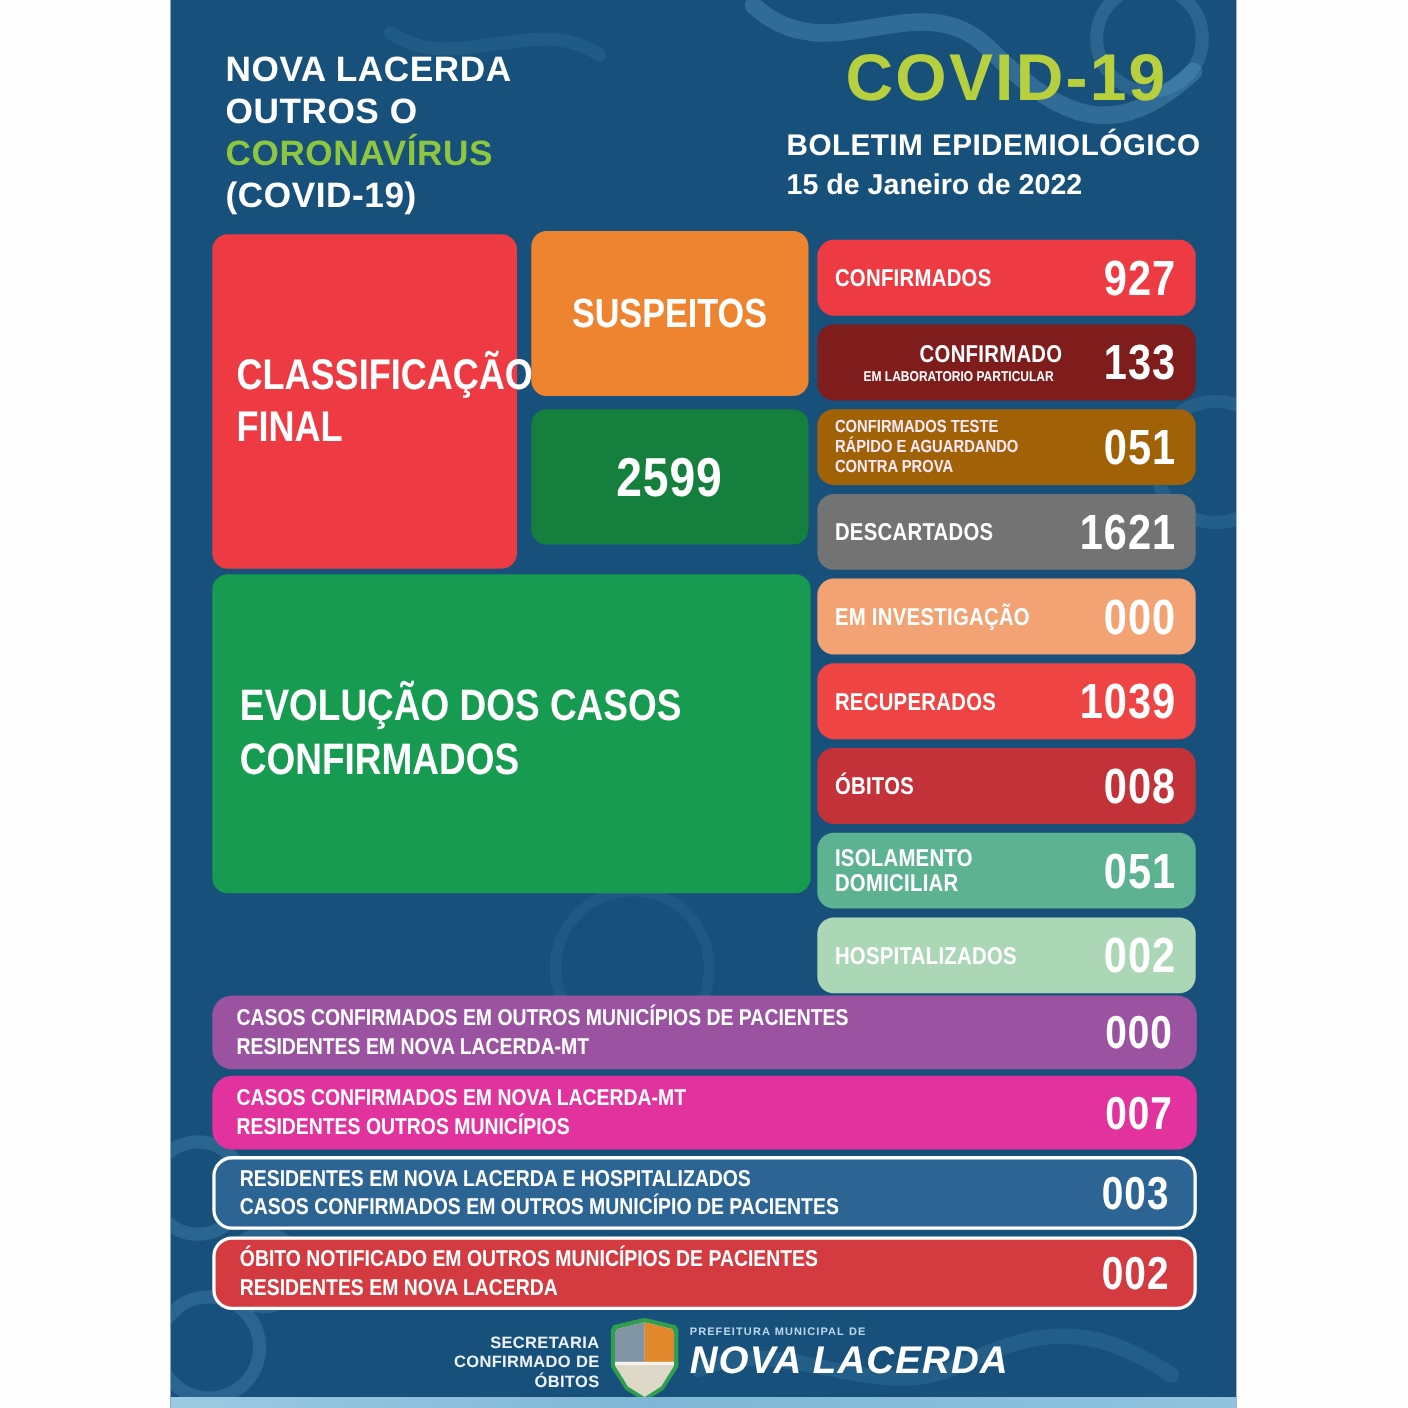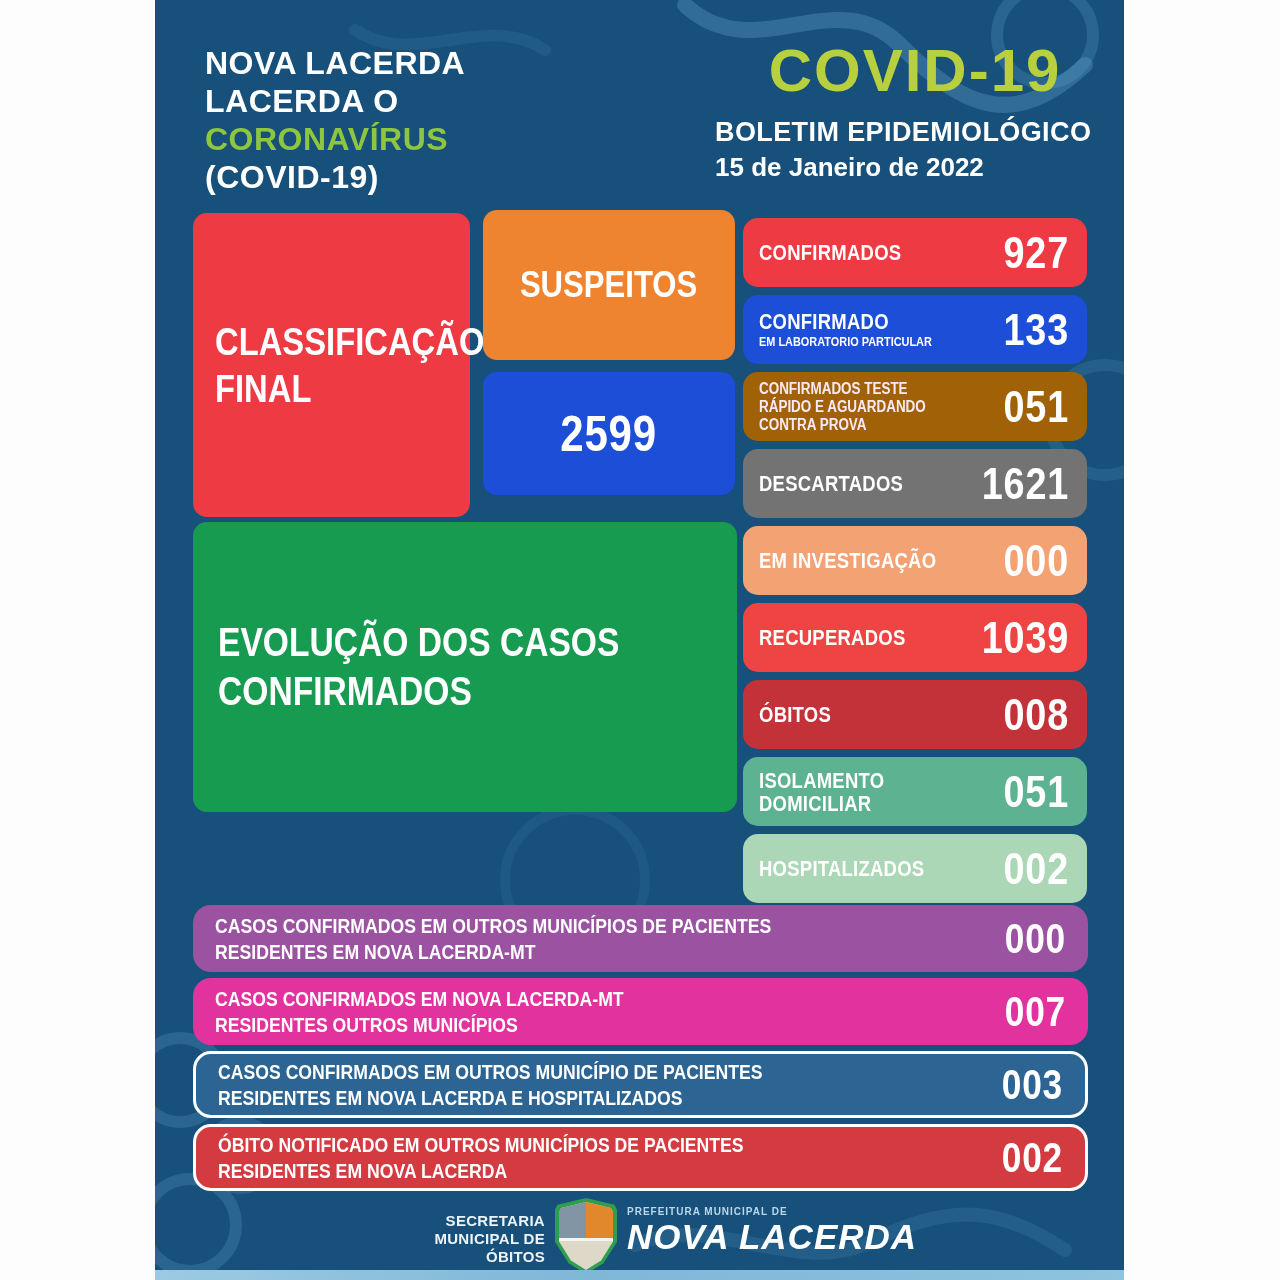--- a/index.html
+++ b/index.html
@@ -108,7 +108,7 @@
 
     <div class="hdr-left">
       <div>NOVA LACERDA</div>
-      <div>LACERDA O</div>
+      <div>OUTROS O</div>
       <div class="green">CORONAVÍRUS</div>
       <div>(COVID-19)</div>
     </div>

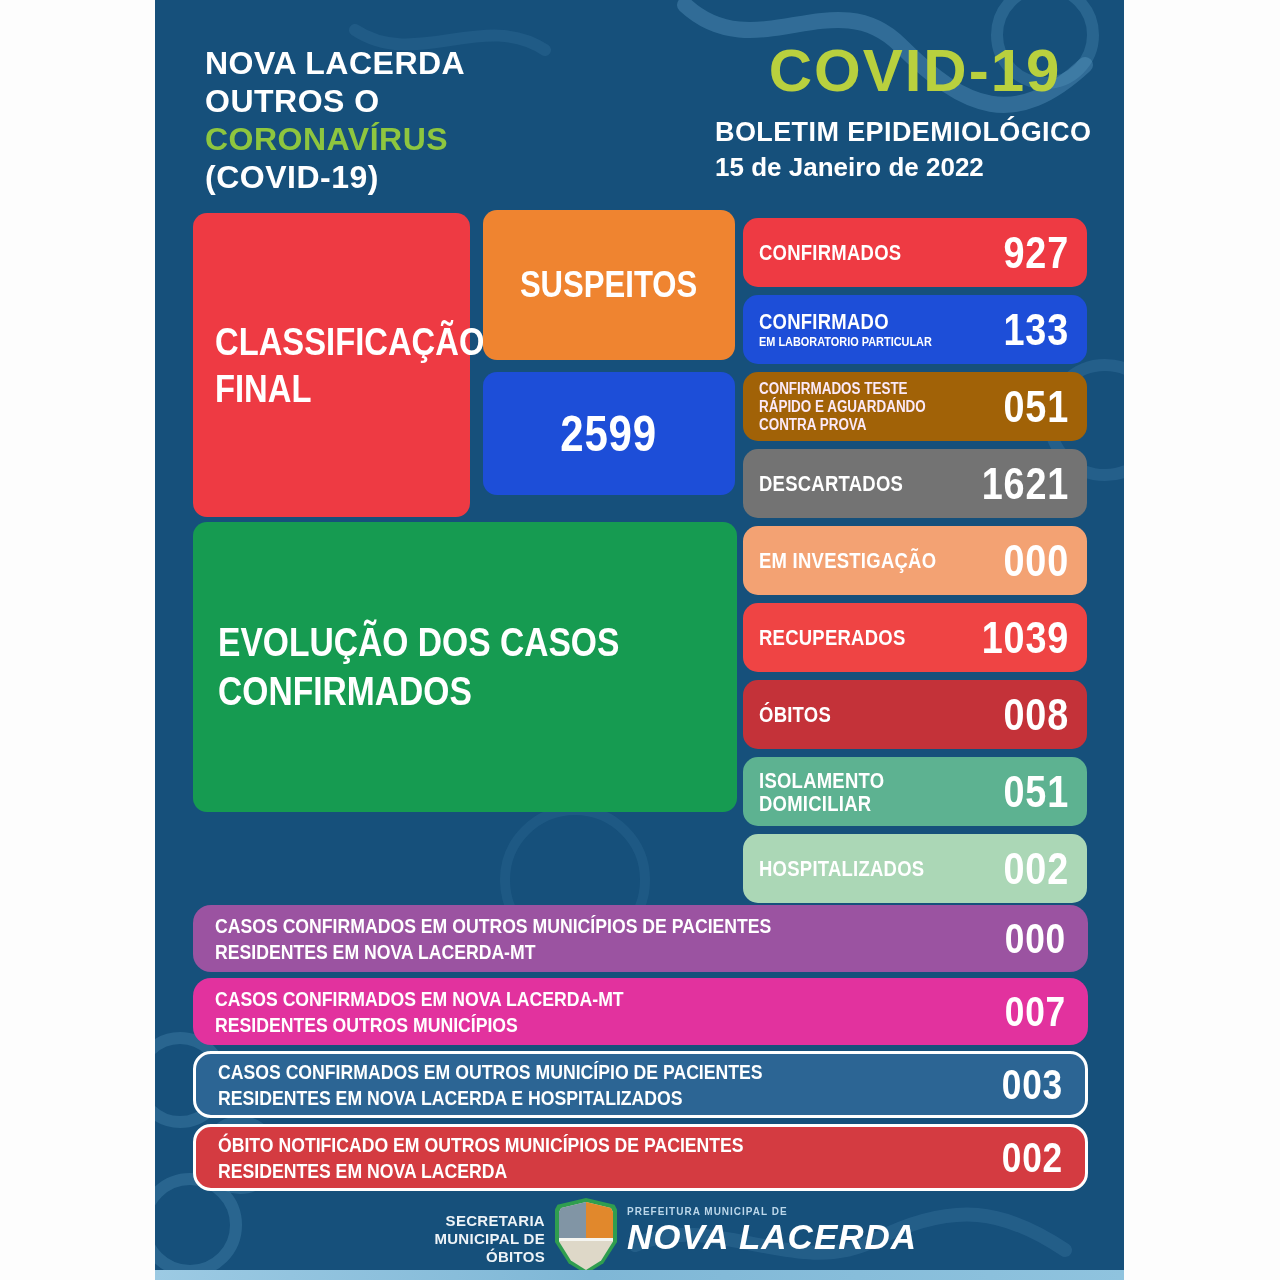--- a/index.html
+++ b/index.html
@@ -148,7 +148,7 @@
         <div class="stat-val"><span class="cx-r">927</span></div>
       </div>
 
-      <div class="stat-row" style="background-color: #1d4ed8;">
+      <div class="stat-row" style="background-color: #7f1d1d; text-align: right;">
         <div class="stat-lbl">
           <div class="sl1"><span class="cx">CONFIRMADO</span></div>
           <div class="sl2"><span class="cx">EM LABORATORIO PARTICULAR</span></div>

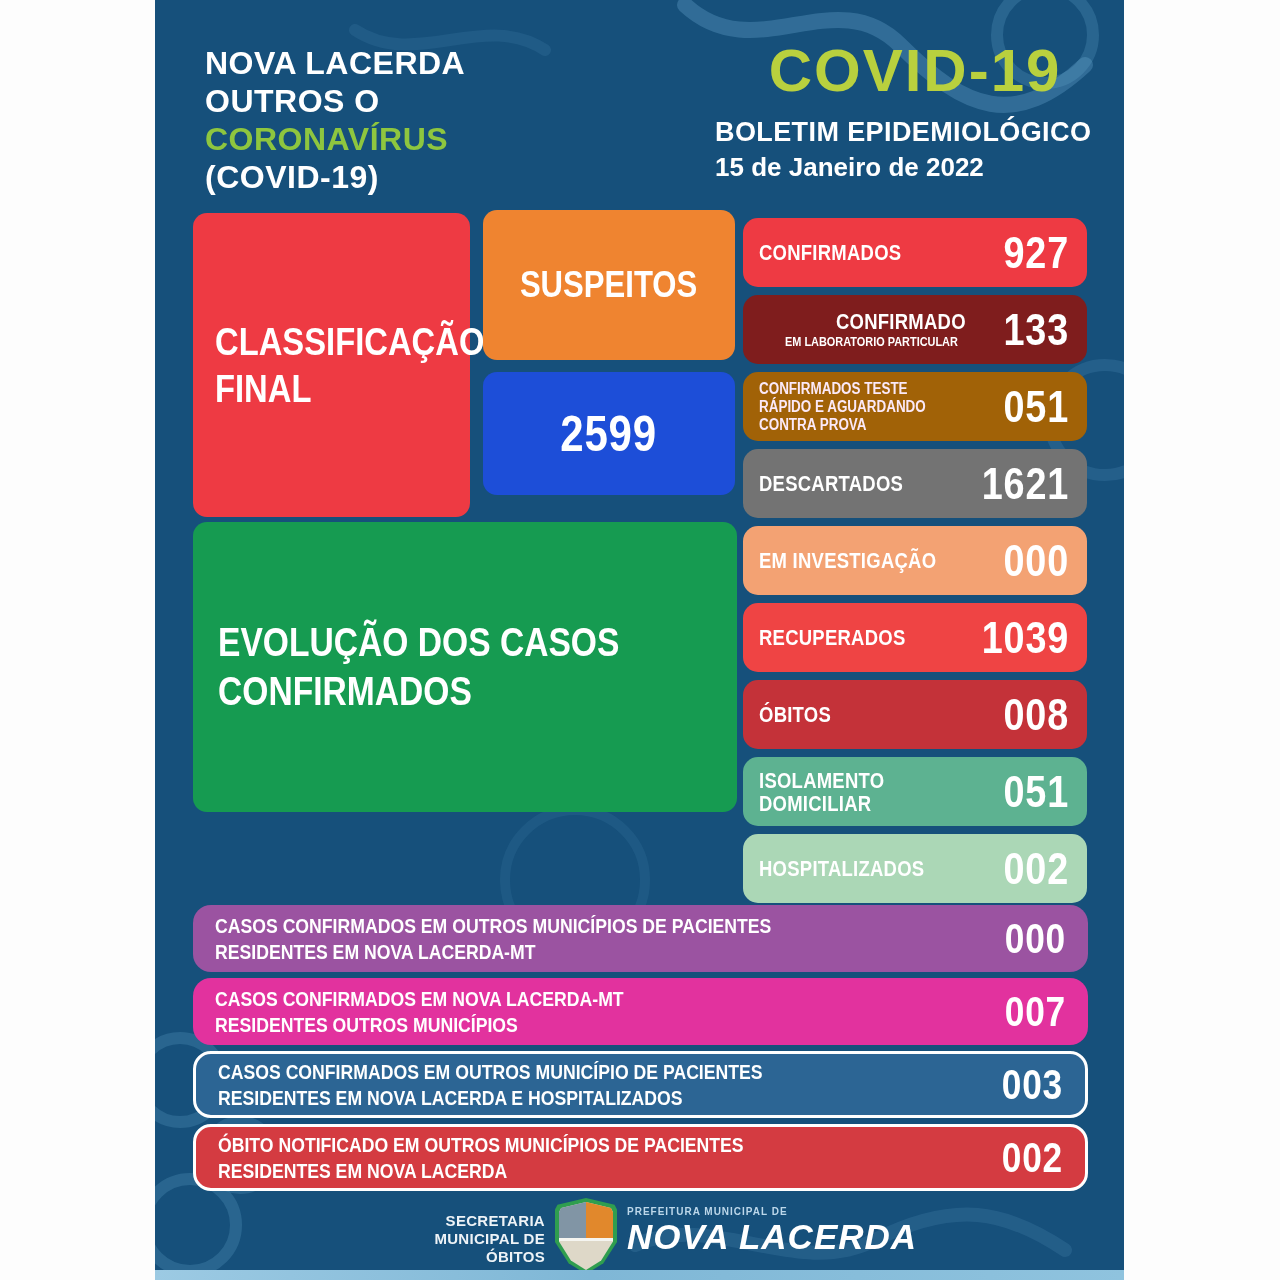--- a/index.html
+++ b/index.html
@@ -38,7 +38,7 @@
     font-size:39px;line-height:47px;}
   .card-susp{left:328px;top:210px;width:252px;height:150px;background:#ef8430;
     display:flex;align-items:center;justify-content:center;font-size:37px;}
-  .card-susp-val{left:328px;top:372px;width:252px;height:123px;background:#1d4ed8;
+  .card-susp-val{left:328px;top:372px;width:252px;height:123px;background:#15803d;
     display:flex;align-items:center;justify-content:center;font-size:50px;letter-spacing:1px;}
   .card-evol{left:38px;top:522px;width:544px;height:290px;background:#169b51;
     display:flex;align-items:center;padding-left:25px;box-sizing:border-box;

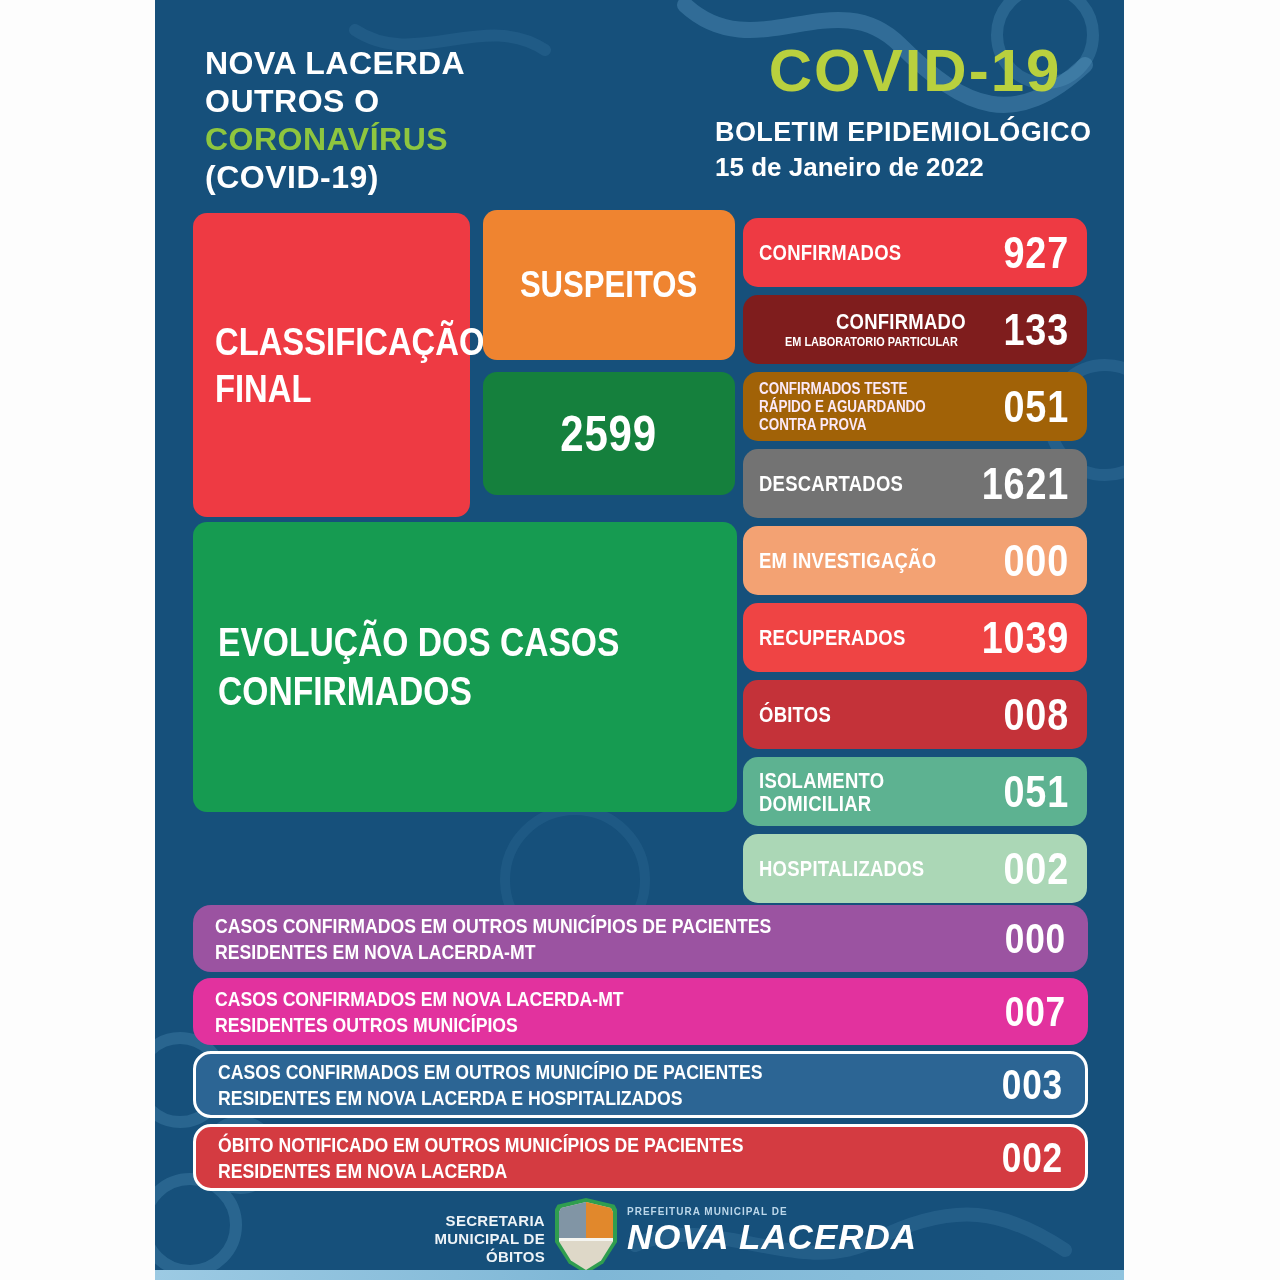--- a/index.html
+++ b/index.html
@@ -217,8 +217,8 @@
 
       <div class="bar bordered" style="background-color: rgb(44, 101, 148);">
         <div class="bar-lbl">
+          <div><span class="cx">RESIDENTES EM NOVA LACERDA E HOSPITALIZADOS</span></div>
           <div><span class="cx">CASOS CONFIRMADOS EM OUTROS MUNICÍPIO DE PACIENTES</span></div>
-          <div><span class="cx">RESIDENTES EM NOVA LACERDA E HOSPITALIZADOS</span></div>
         </div>
         <div class="bar-val"><span class="cx-r">003</span></div>
       </div>

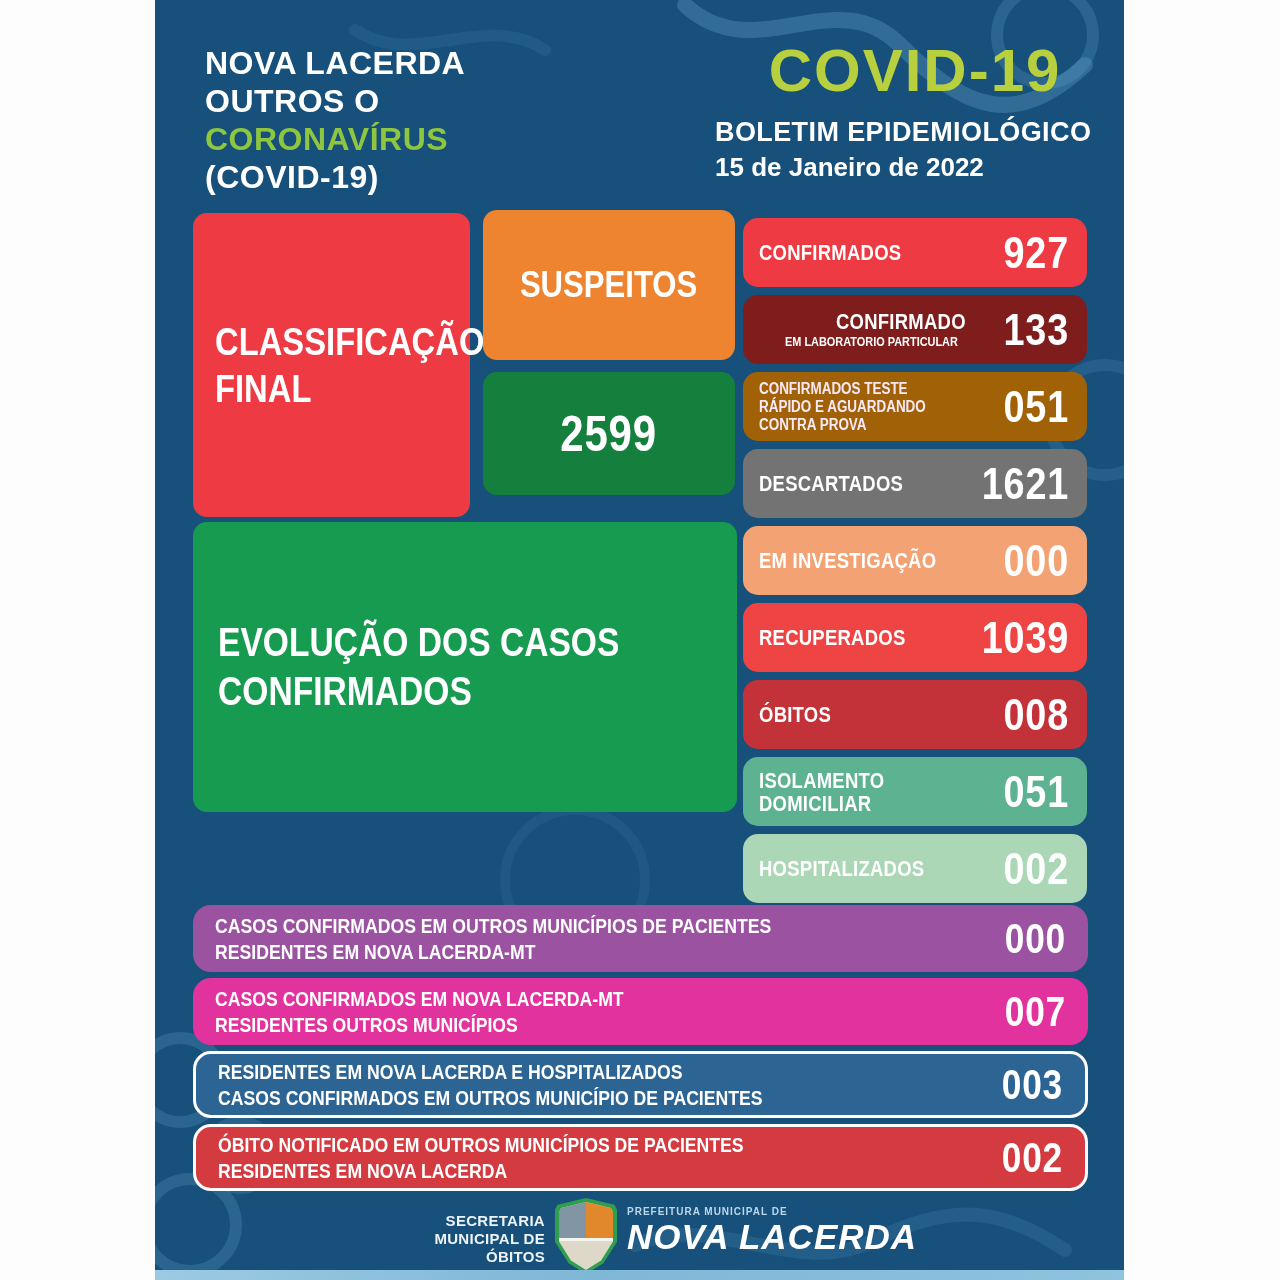--- a/index.html
+++ b/index.html
@@ -235,7 +235,7 @@
 
     <div class="foot-secr">
       <div>SECRETARIA</div>
-      <div>MUNICIPAL DE</div>
+      <div>CONFIRMADO DE</div>
       <div>ÓBITOS</div>
     </div>
 

